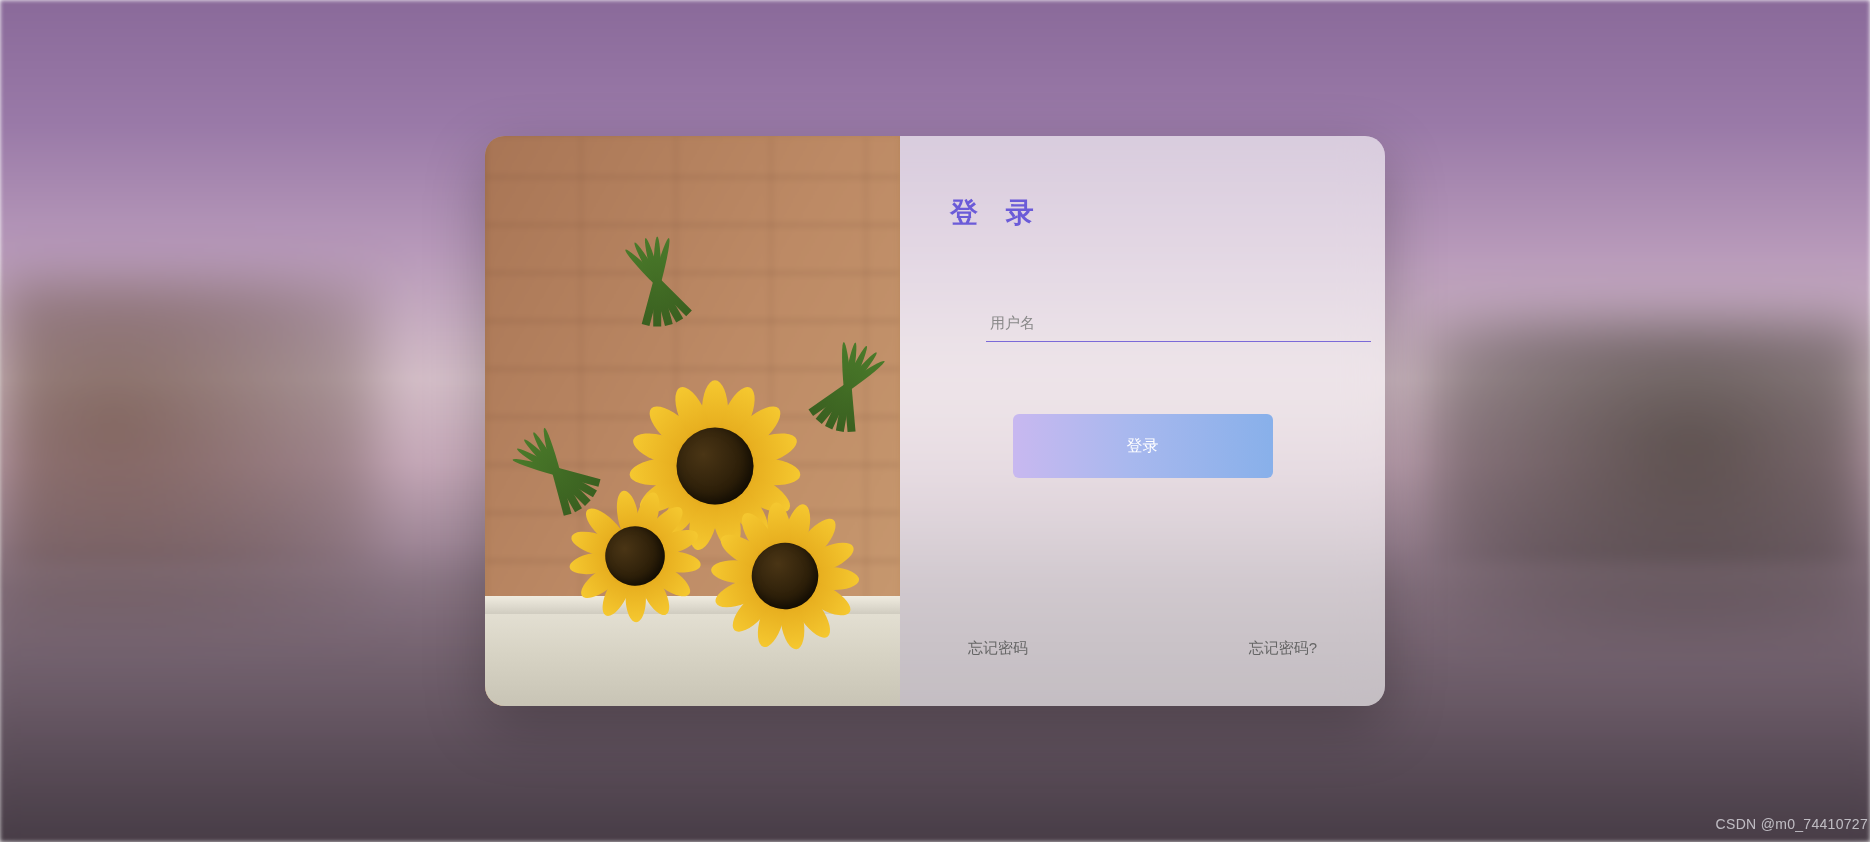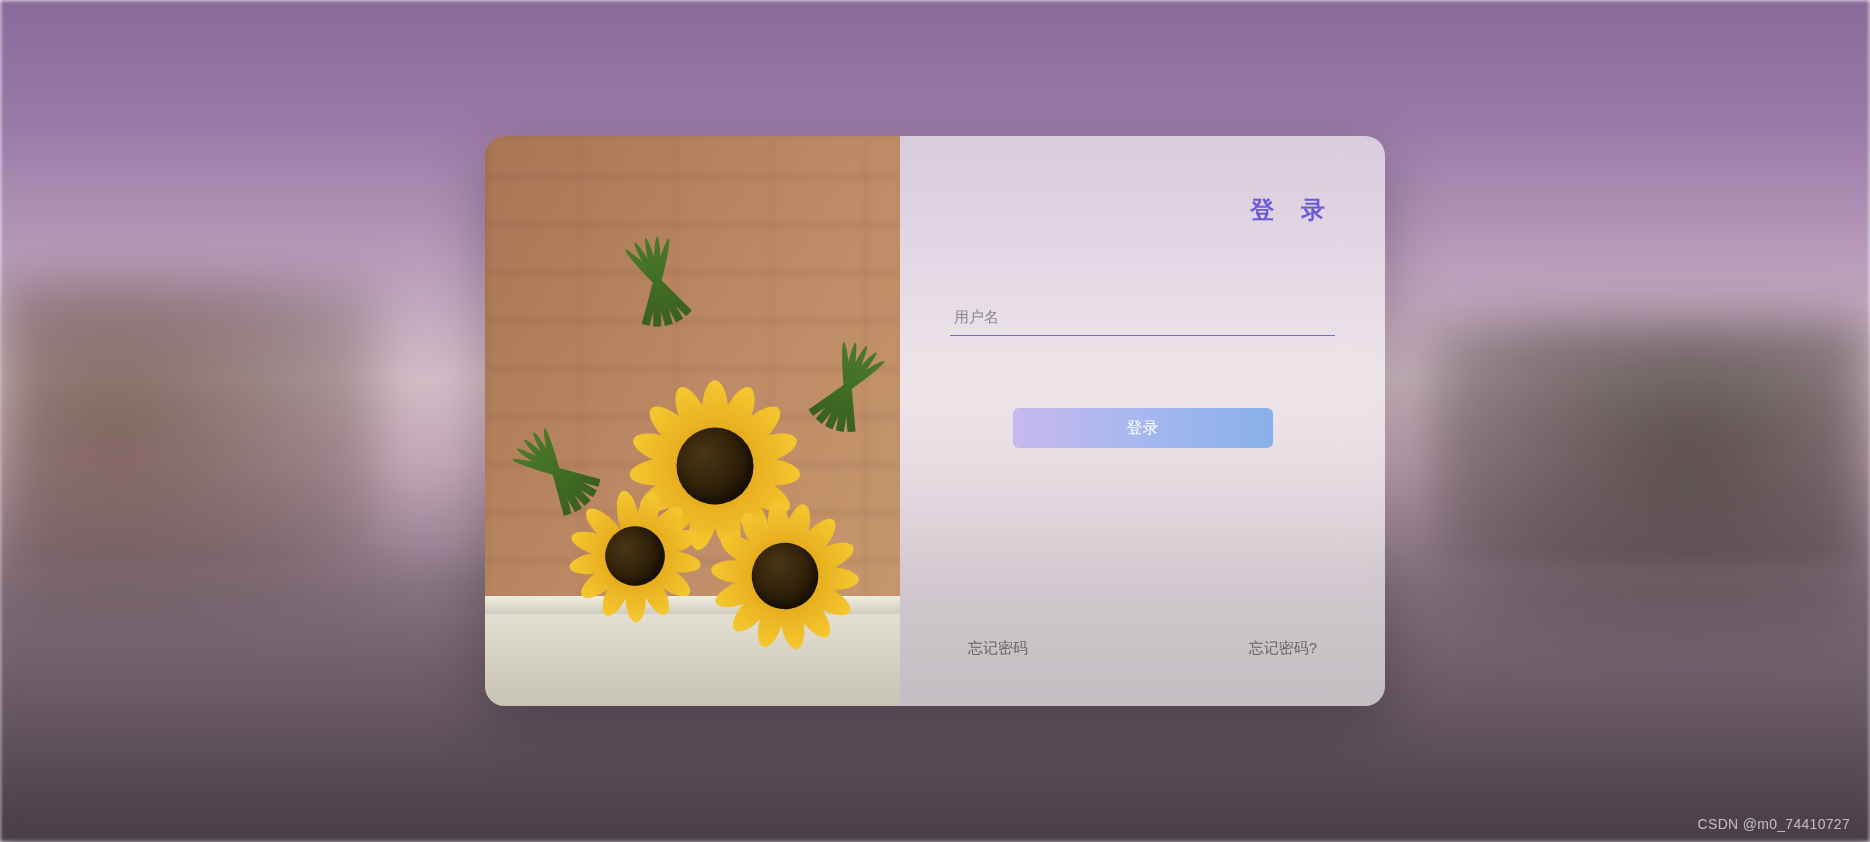--- a/index.html
+++ b/index.html
@@ -163,8 +163,8 @@
       background: rgba(255,255,255,0.35);
     }
     .form-title {
-      text-align: right;
-      font-size: 24px;
+      text-align: left;
+      font-size: 28px;
       font-weight: 700;
       color: #6b5bd8;
       letter-spacing: 10px;

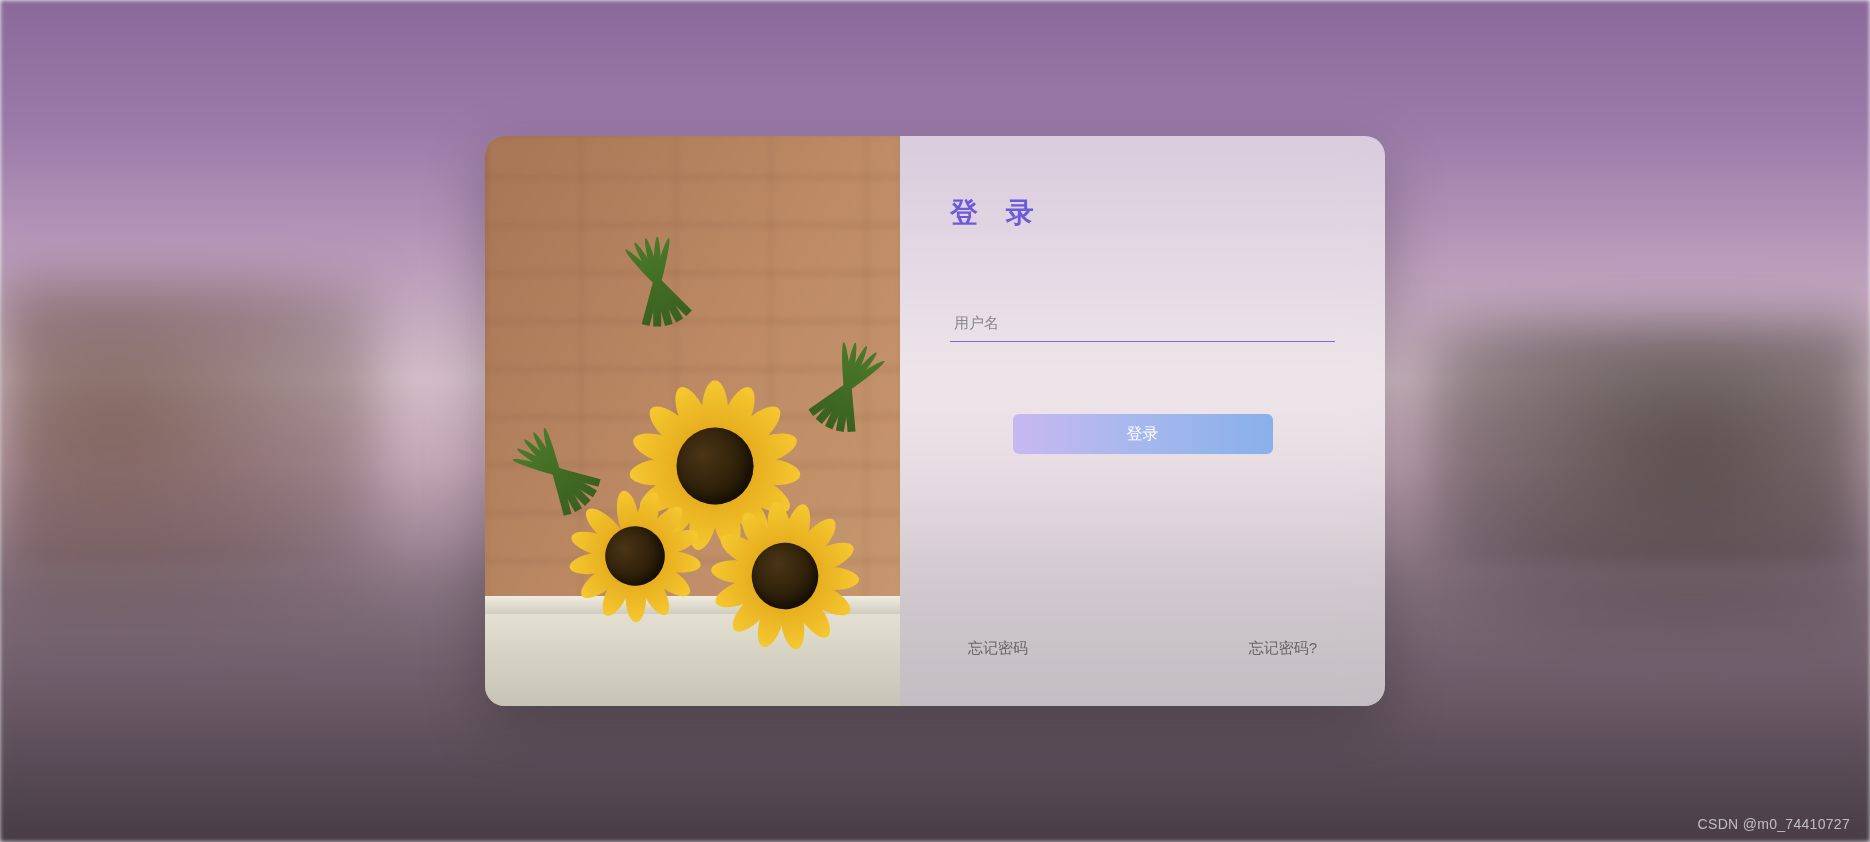--- a/index.html
+++ b/index.html
@@ -182,6 +182,7 @@
       font-size: 15px;
       color: #555;
       outline: none;
+      margin-left: 36px;
     }
     .input-line::placeholder {
       color: #888;

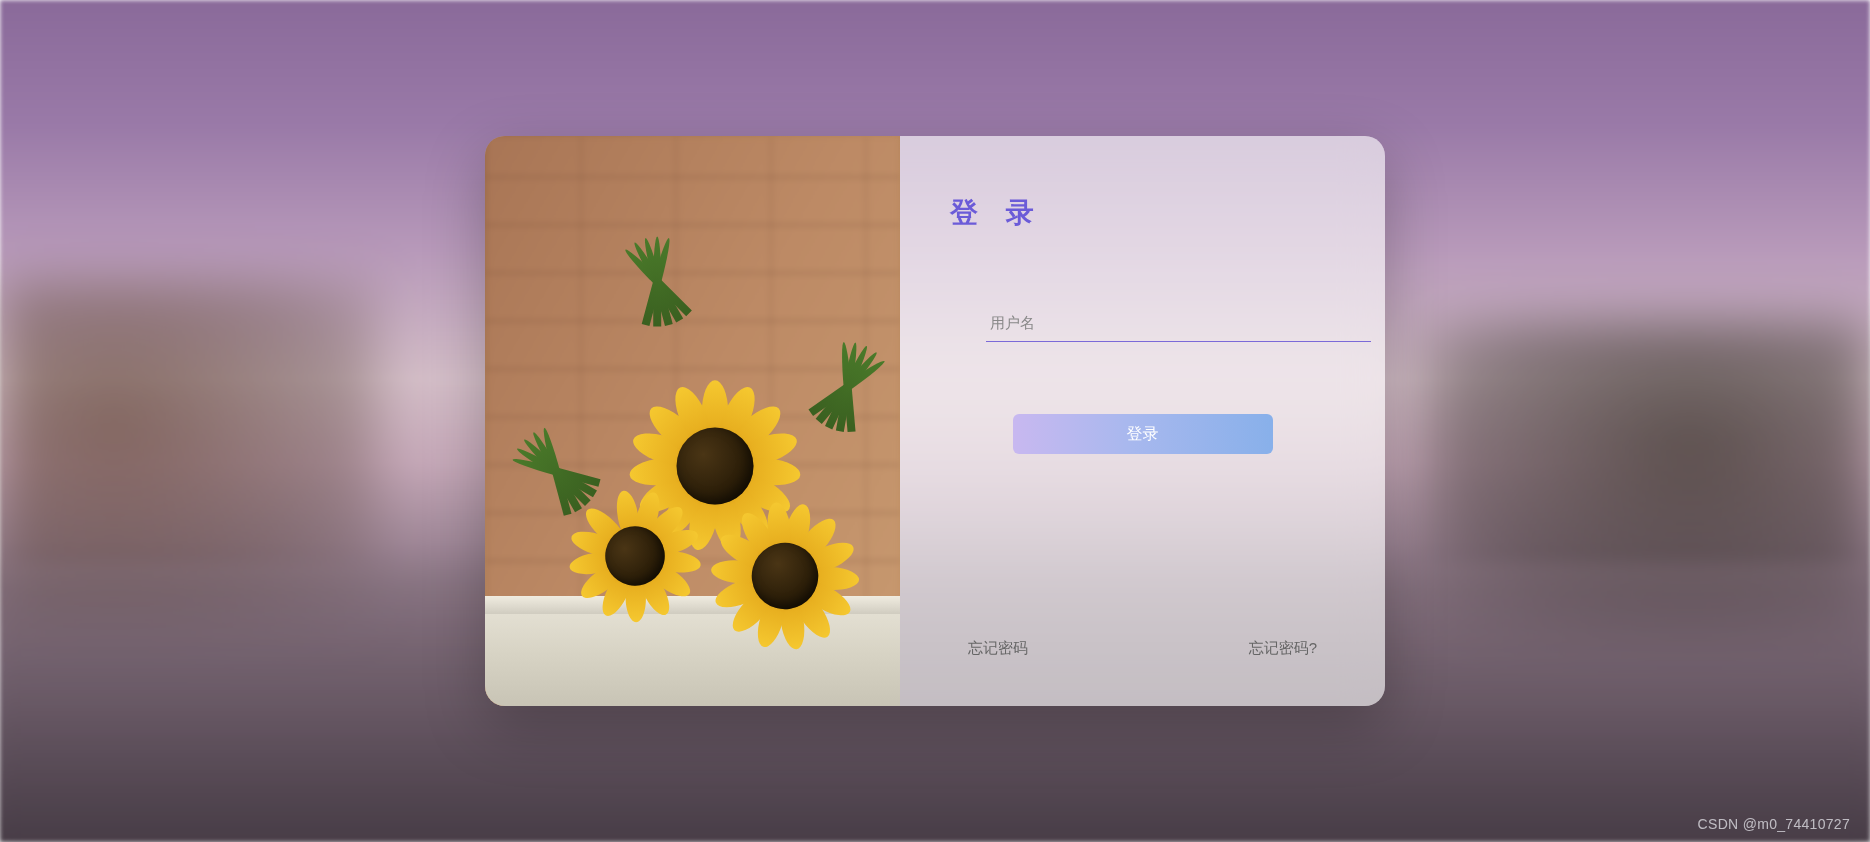--- a/index.html
+++ b/index.html
@@ -190,7 +190,7 @@
     }
     .login-button {
       width: 260px;
-      height: 40px;
+      height: 64px;
       margin: 10px auto 0;
       border: none;
       border-radius: 6px;

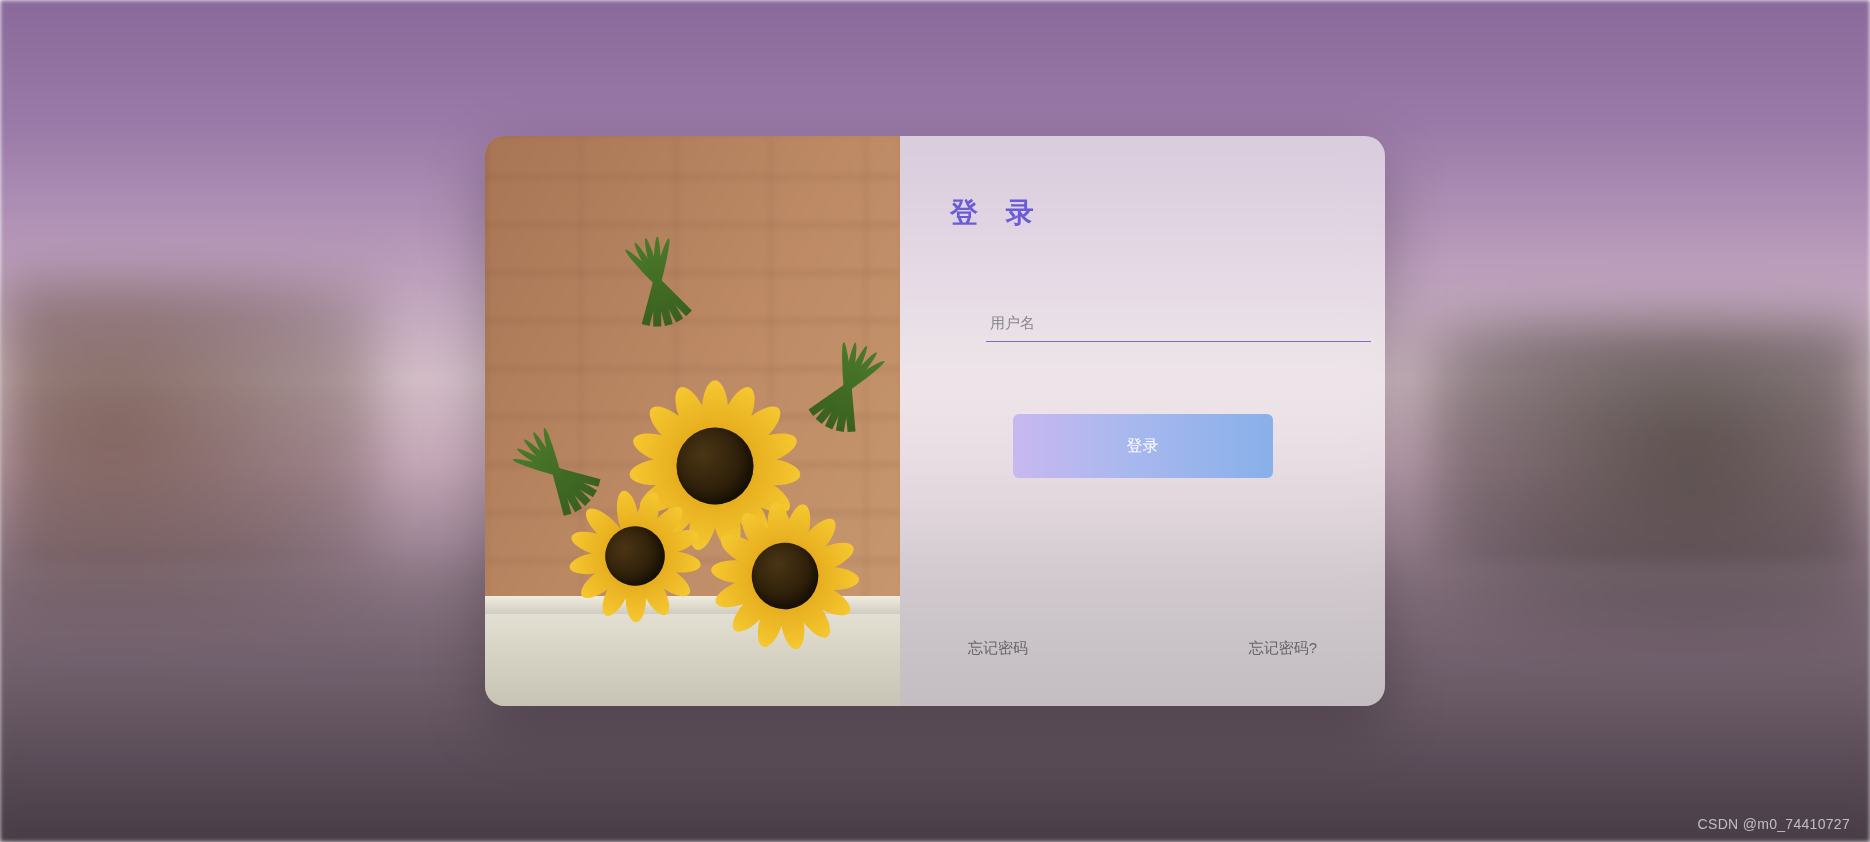--- a/index.html
+++ b/index.html
@@ -214,7 +214,7 @@
     }
     .watermark {
       position: absolute;
-      right: 20px;
+      right: 2px;
       bottom: 10px;
       color: rgba(230,230,235,0.75);
       font-size: 14px;

